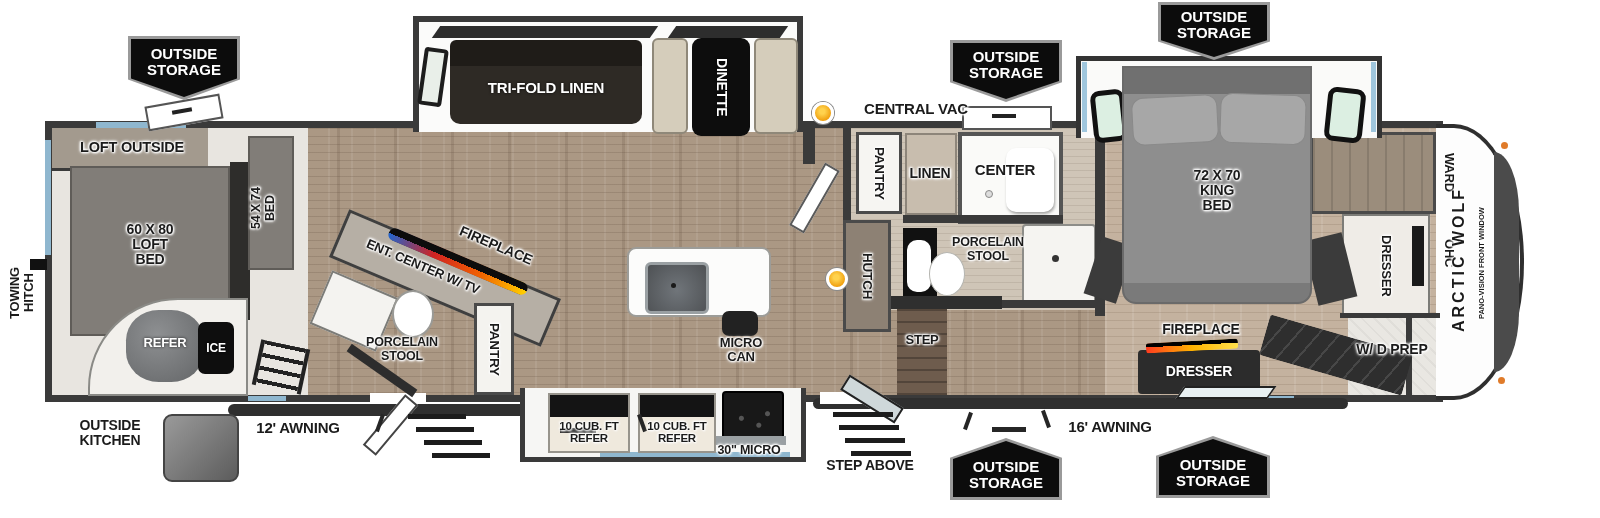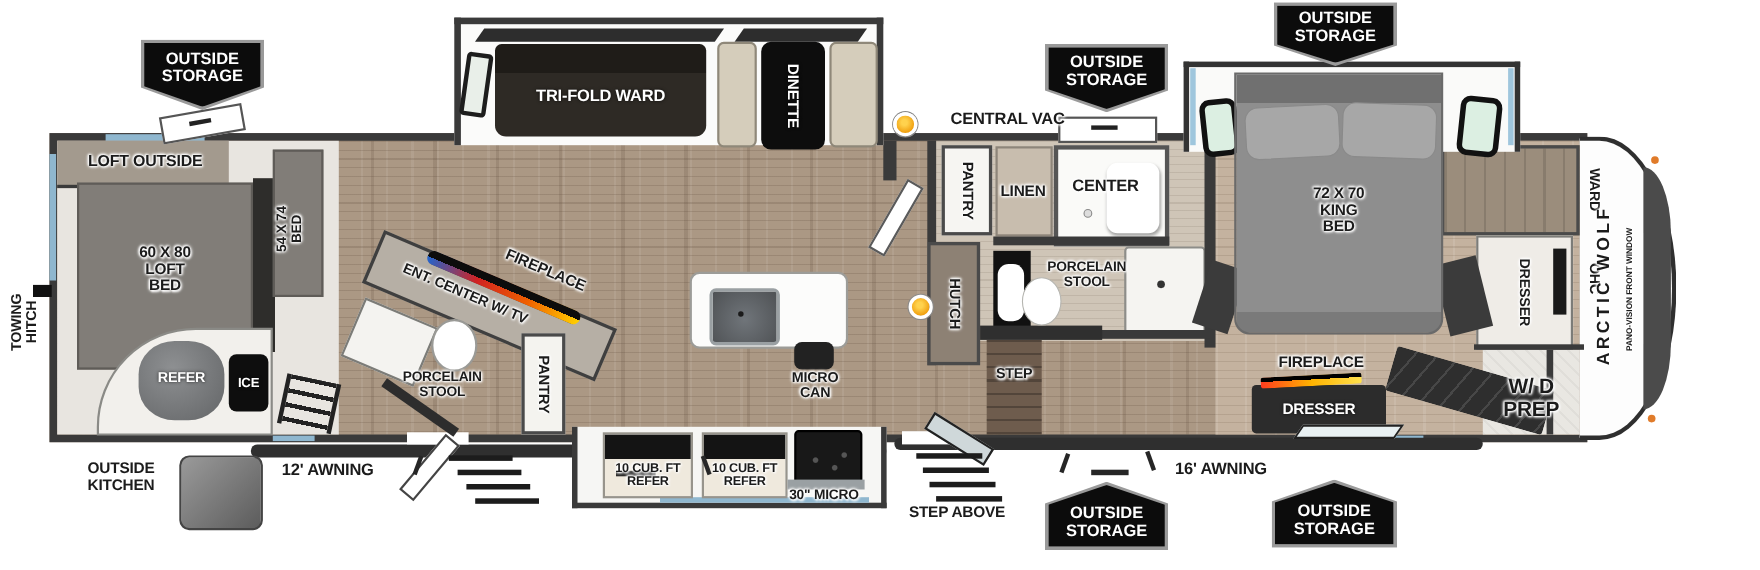--- a/index.html
+++ b/index.html
@@ -85,7 +85,7 @@
               border-radius:4px;transform:rotate(8deg);z-index:11"></div>
   <div class="abs" style="left:450px;top:40px;width:192px;height:84px;border-radius:6px 6px 10px 10px;z-index:12;
               background:linear-gradient(180deg,#1f1c18 0 26px,#2e2a25 26px)"></div>
-  <div class="lbl w" style="left:460px;top:80px;width:172px;font-size:15px">TRI-FOLD WARD</div>
+  <div class="lbl w" style="left:460px;top:80px;width:172px;font-size:15px">TRI-FOLD LINEN</div>
   <div class="abs" style="left:652px;top:38px;width:36px;height:96px;background:#d5cdbb;border:2px solid #8f8879;border-radius:6px;box-sizing:border-box;z-index:12"></div>
   <div class="abs" style="left:754px;top:38px;width:44px;height:96px;background:#d5cdbb;border:2px solid #8f8879;border-radius:6px;box-sizing:border-box;z-index:12"></div>
   <div class="abs flexc" style="left:692px;top:38px;width:58px;height:98px;background:#0d0d0d;border-radius:9px;z-index:12">

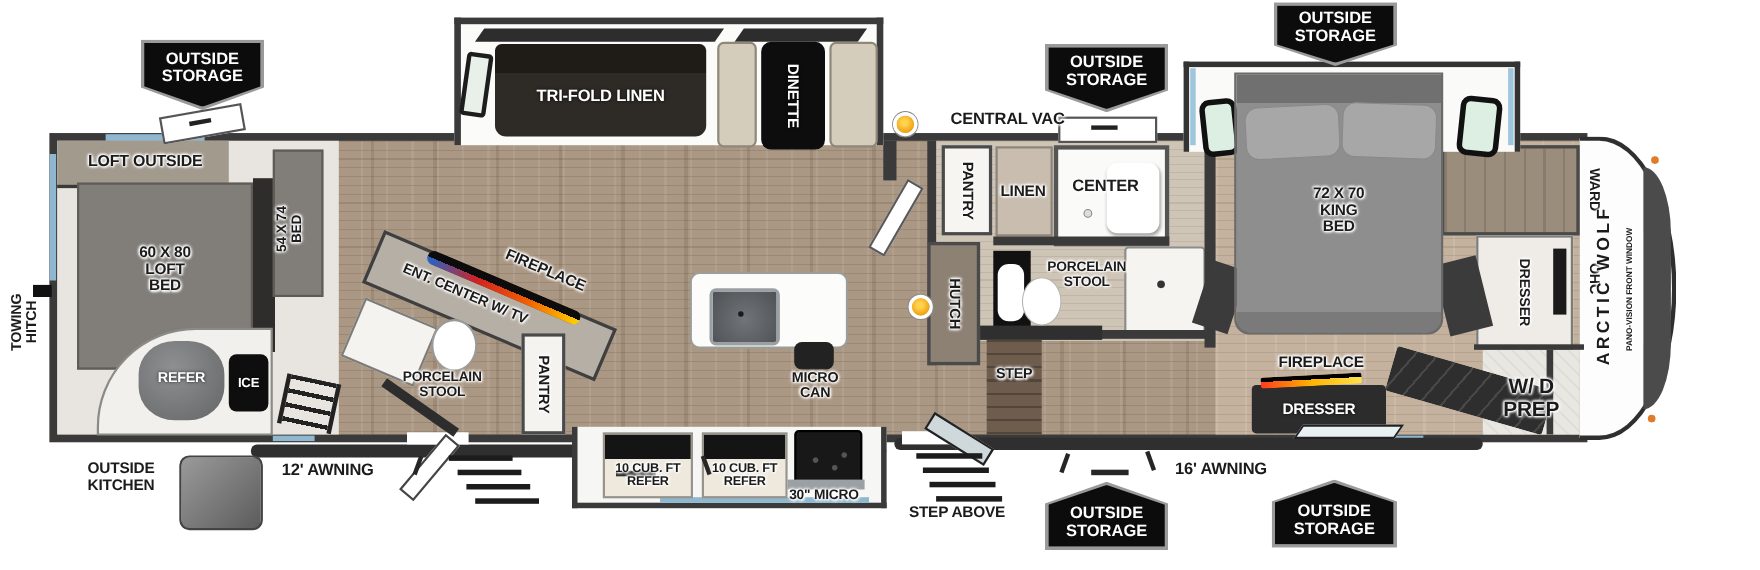--- a/index.html
+++ b/index.html
@@ -70,7 +70,7 @@
   <div class="abs" style="left:126px;top:310px;width:78px;height:72px;border-radius:42%;z-index:5;
               background:radial-gradient(circle at 40% 35%,#8e9092,#636567)"></div>
   <div class="lbl w" style="left:134px;top:336px;width:62px;font-size:13px">REFER</div>
-  <div class="abs flexc" style="left:208px;top:322px;width:36px;height:52px;background:#0e0e0e;border-radius:7px;z-index:5">
+  <div class="abs flexc" style="left:198px;top:322px;width:36px;height:52px;background:#0e0e0e;border-radius:7px;z-index:5">
     <span class="lbl w" style="position:static;font-size:12px">ICE</span>
   </div>
   <div class="abs" style="left:256px;top:344px;width:50px;height:46px;transform:rotate(12deg);z-index:5;

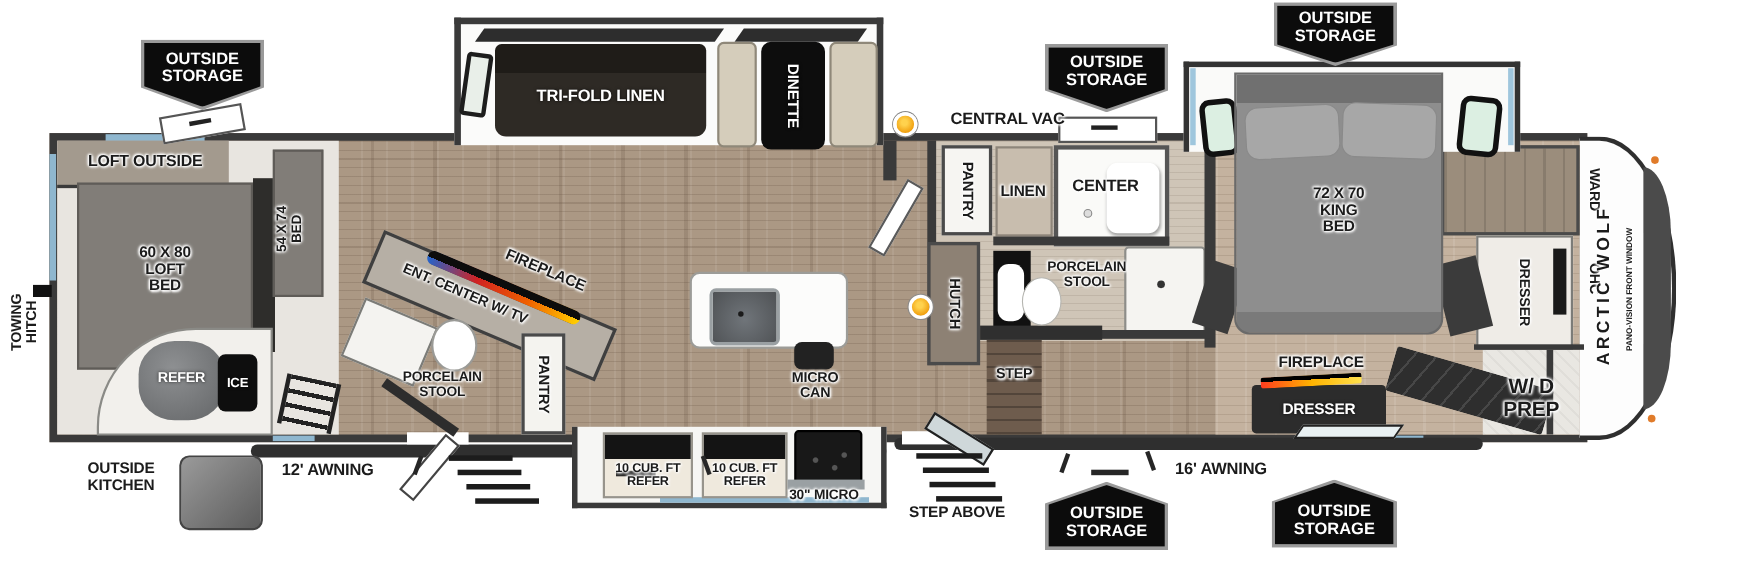--- a/index.html
+++ b/index.html
@@ -195,7 +195,7 @@
               background-image:repeating-linear-gradient(45deg,rgba(0,0,0,.04) 0 2px,transparent 2px 9px)"></div>
   <div class="wall" style="left:1340px;top:313px;width:100px;height:5px;z-index:6"></div>
   <div class="wall" style="left:1406px;top:318px;width:6px;height:77px;z-index:6"></div>
-  <div class="lbl" style="left:1346px;top:342px;width:92px;font-size:19px;z-index:42">W/ D PREP</div>
+  <div class="lbl" style="left:1346px;top:342px;width:92px;font-size:14px;z-index:42">W/ D PREP</div>
 
   <div class="abs" style="left:1146px;top:341px;width:92px;height:10px;border-radius:3px;transform:rotate(-3deg);z-index:7;
               background:linear-gradient(180deg,#000 0 4px,transparent 4px),linear-gradient(90deg,#ff3b1f,#ffb300,#ffe14d)"></div>

